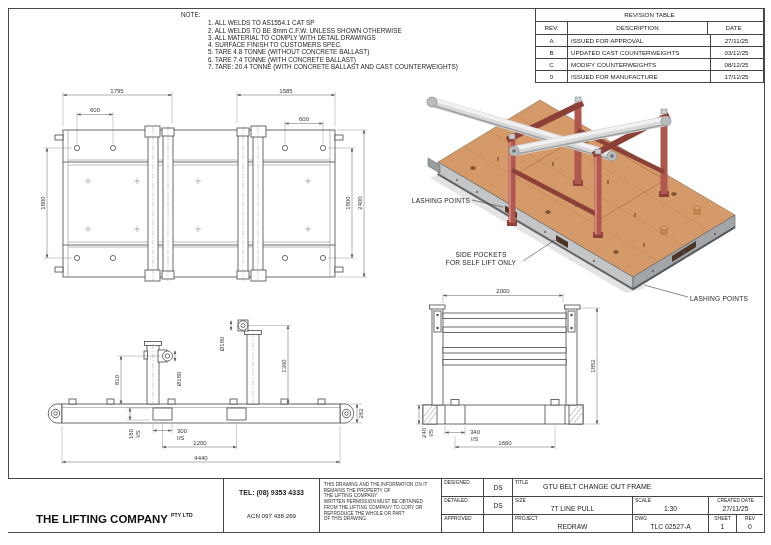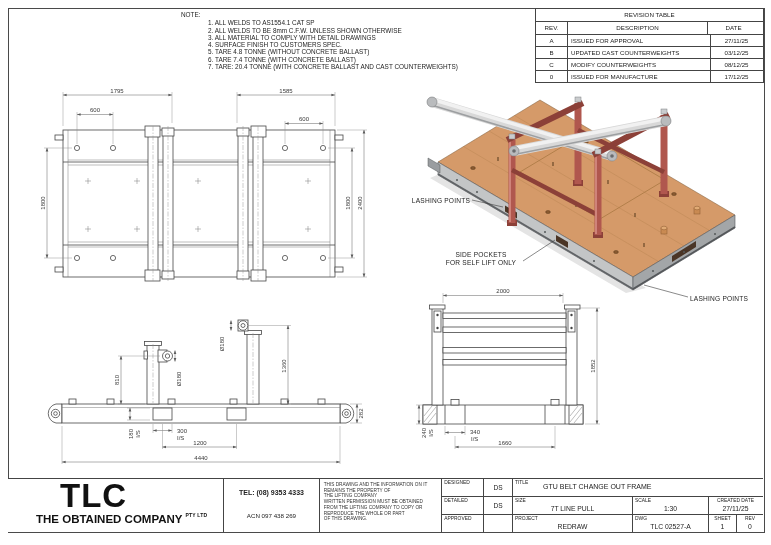--- a/index.html
+++ b/index.html
@@ -424,7 +424,6 @@
 
 <div id="titleblock" class="abs">
   <div id="tb-logo" class="tb-sec">
-    <div class="logo-big">TLC</div>
     <div class="logo-name"><span>THE OBTAINED COMPANY</span> <span class="logo-suffix">PTY LTD</span></div>
   </div>
   <div id="tb-contact" class="tb-sec">

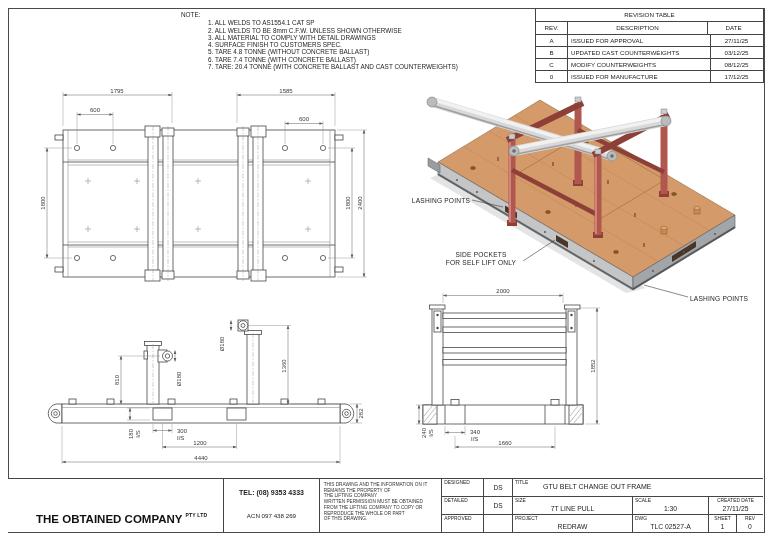--- a/index.html
+++ b/index.html
@@ -424,7 +424,7 @@
 
 <div id="titleblock" class="abs">
   <div id="tb-logo" class="tb-sec">
-    <div class="logo-name"><span>THE OBTAINED COMPANY</span> <span class="logo-suffix">PTY LTD</span></div>
+    <div class="logo-name"><span>THE LIFTING COMPANY</span> <span class="logo-suffix">PTY LTD</span></div>
   </div>
   <div id="tb-contact" class="tb-sec">
     <div class="tb-tel">TEL: (08) 9353 4333</div>

